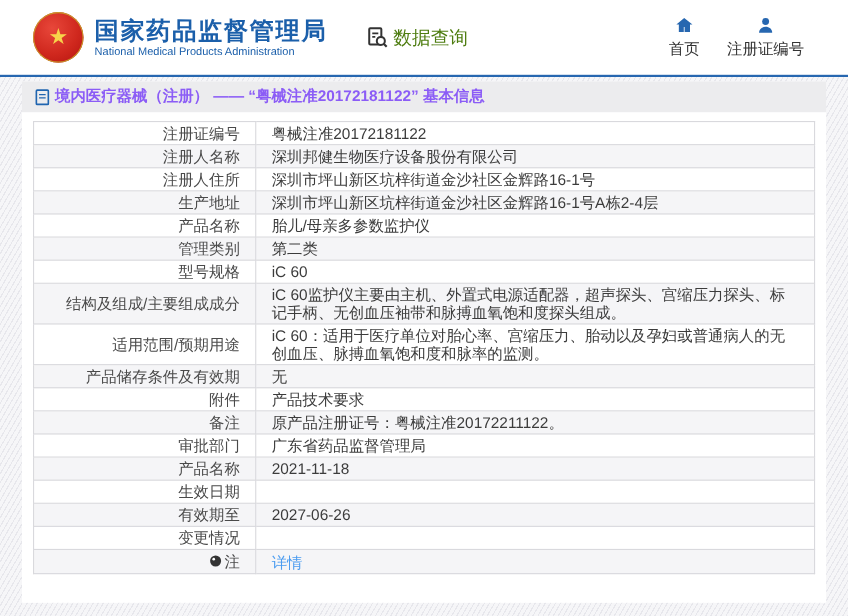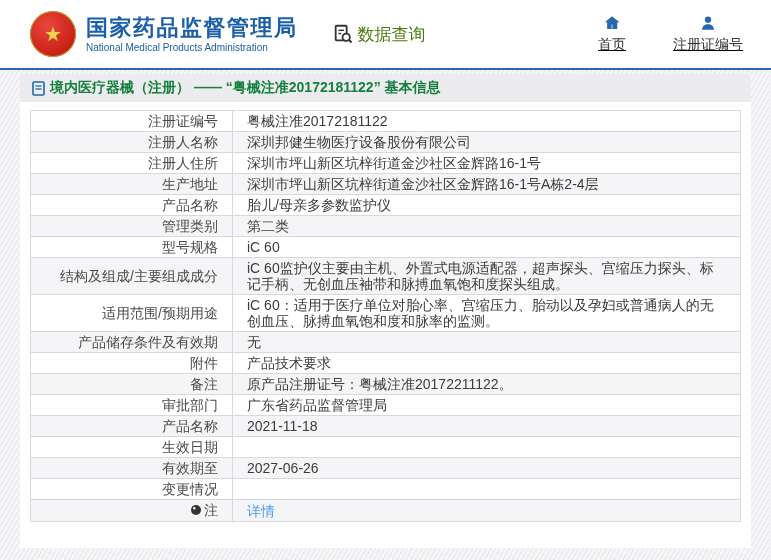--- a/index.html
+++ b/index.html
@@ -31,7 +31,7 @@
     font-size:17px; color:#4d7c0f; cursor:pointer;
   }
   .hspacer { flex:1; }
-  .topnav { display:flex; gap:47px; margin-right:6px;text-decoration:underline; }
+  .topnav { display:flex; gap:25px; margin-right:18px; }
   .topnav .navitem {
     display:flex; flex-direction:column; align-items:center; gap:4px;
     font-size:14px; color:#333; cursor:pointer;

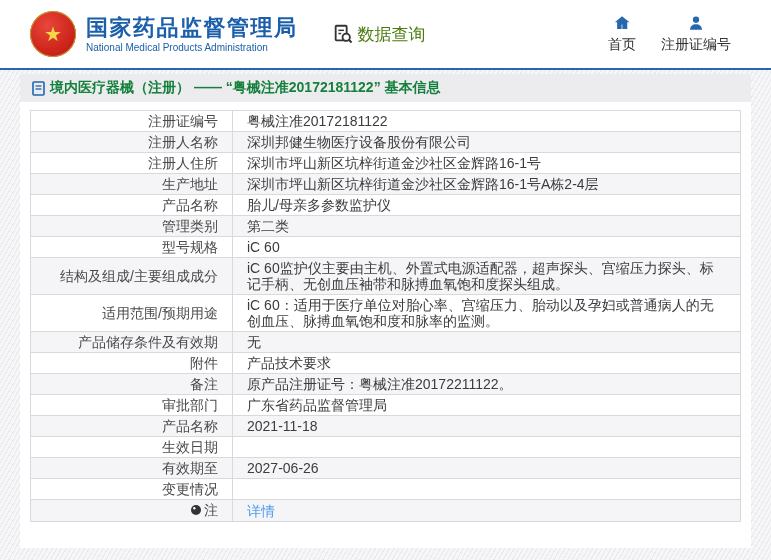--- a/index.html
+++ b/index.html
@@ -42,7 +42,7 @@
   }
   .titlebar {
     height:28px; background:#ececee; display:flex; align-items:center;
-    padding:0 12px; gap:5px; font-size:14px; font-weight:bold; color:#15803d;
+    padding:0 12px; gap:5px; font-size:14px; font-weight:bold; color:#8b5cf6;
   }
   table.info {
     width:calc(100% - 20px); margin:8px 10px 0 10px;

